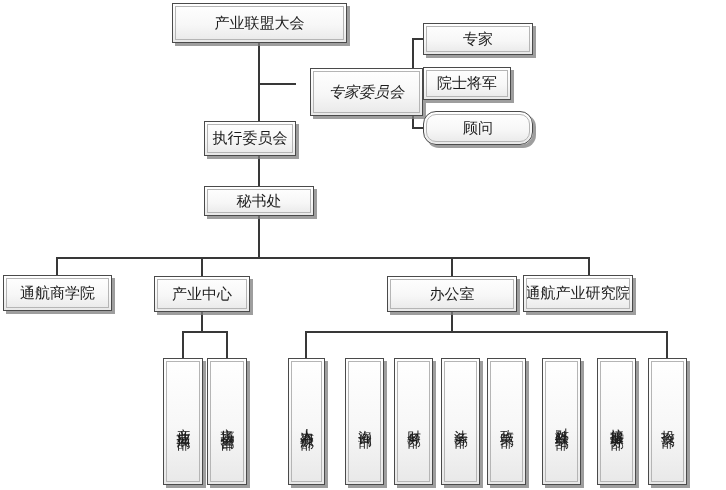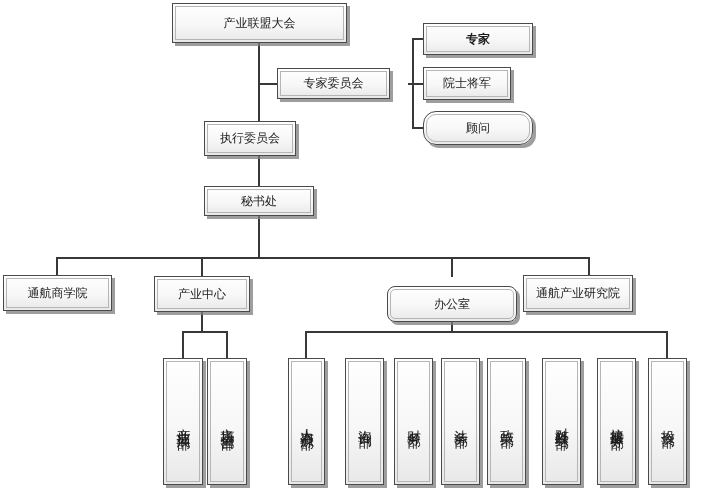--- a/index.html
+++ b/index.html
@@ -31,7 +31,7 @@
     justify-content: center;
     text-align: center;
     color: #1c1c1c;
-    font-size: 12px;
+    font-size: 15px;
     line-height: 19px;
   }
   .node.vertical {

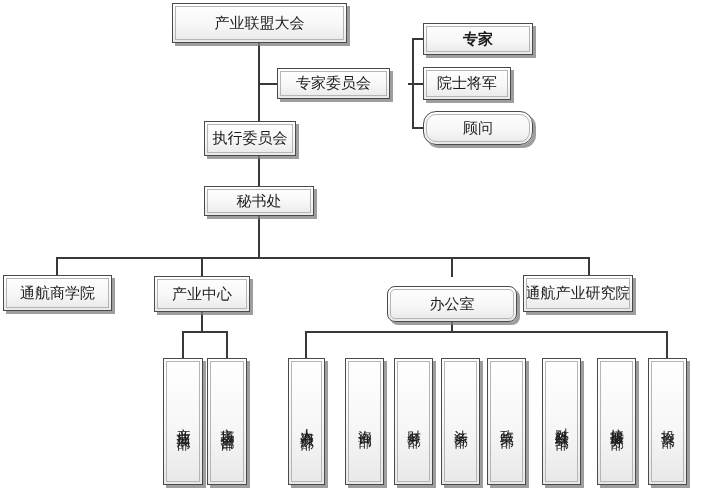--- a/index.html
+++ b/index.html
@@ -86,7 +86,7 @@
   <div class="node" style="left:277px; top:68px; width:113px; height:31px;">
     <span>专家委员会</span>
   </div>
-  <div class="node" style="left:423px; top:23px; width:110px; height:32px;font-weight:bold;">
+  <div class="node" style="left:423px; top:23px; width:110px; height:32px;">
     <span>专家</span>
   </div>
   <div class="node" style="left:423px; top:67px; width:88px; height:33px;">

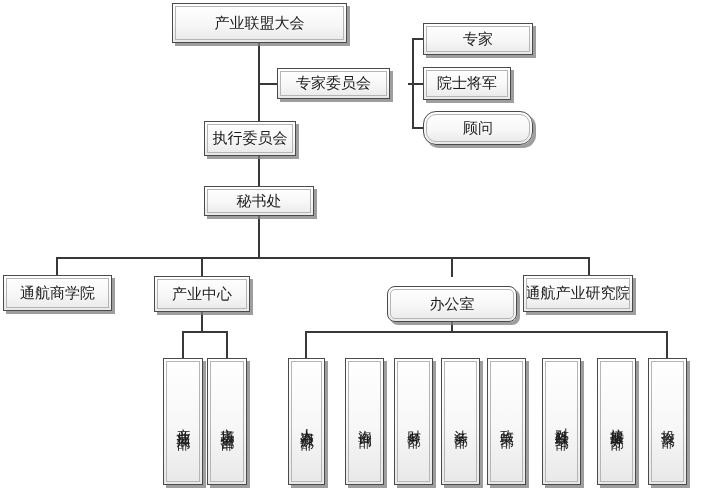--- a/index.html
+++ b/index.html
@@ -83,7 +83,7 @@
     <span>产业联盟大会</span>
   </div>
 
-  <div class="node" style="left:277px; top:68px; width:113px; height:31px;">
+  <div class="node" style="left:310px; top:68px; width:113px; height:48px;font-style:italic;">
     <span>专家委员会</span>
   </div>
   <div class="node" style="left:423px; top:23px; width:110px; height:32px;">

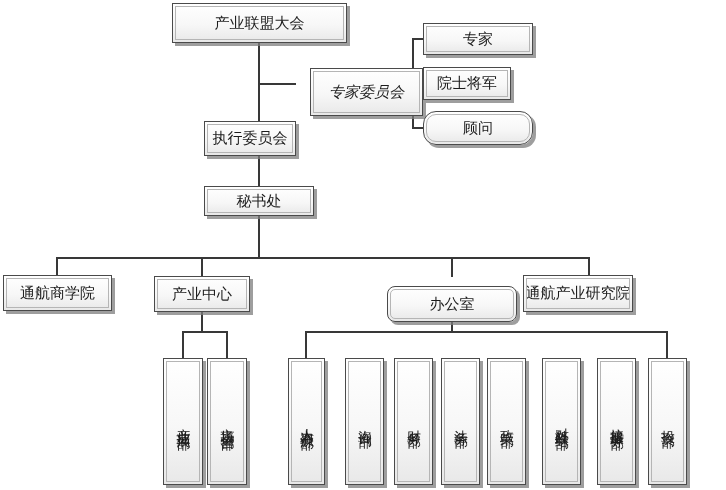--- a/index.html
+++ b/index.html
@@ -109,7 +109,7 @@
   <div class="node" style="left:154px; top:276px; width:96px; height:36px;">
     <span>产业中心</span>
   </div>
-  <div class="node" style="left:387px; top:286px; width:130px; height:36px;border-radius:8px;">
+  <div class="node" style="left:387px; top:276px; width:130px; height:36px;">
     <span>办公室</span>
   </div>
   <div class="node" style="left:523px; top:275px; width:110px; height:37px;">

